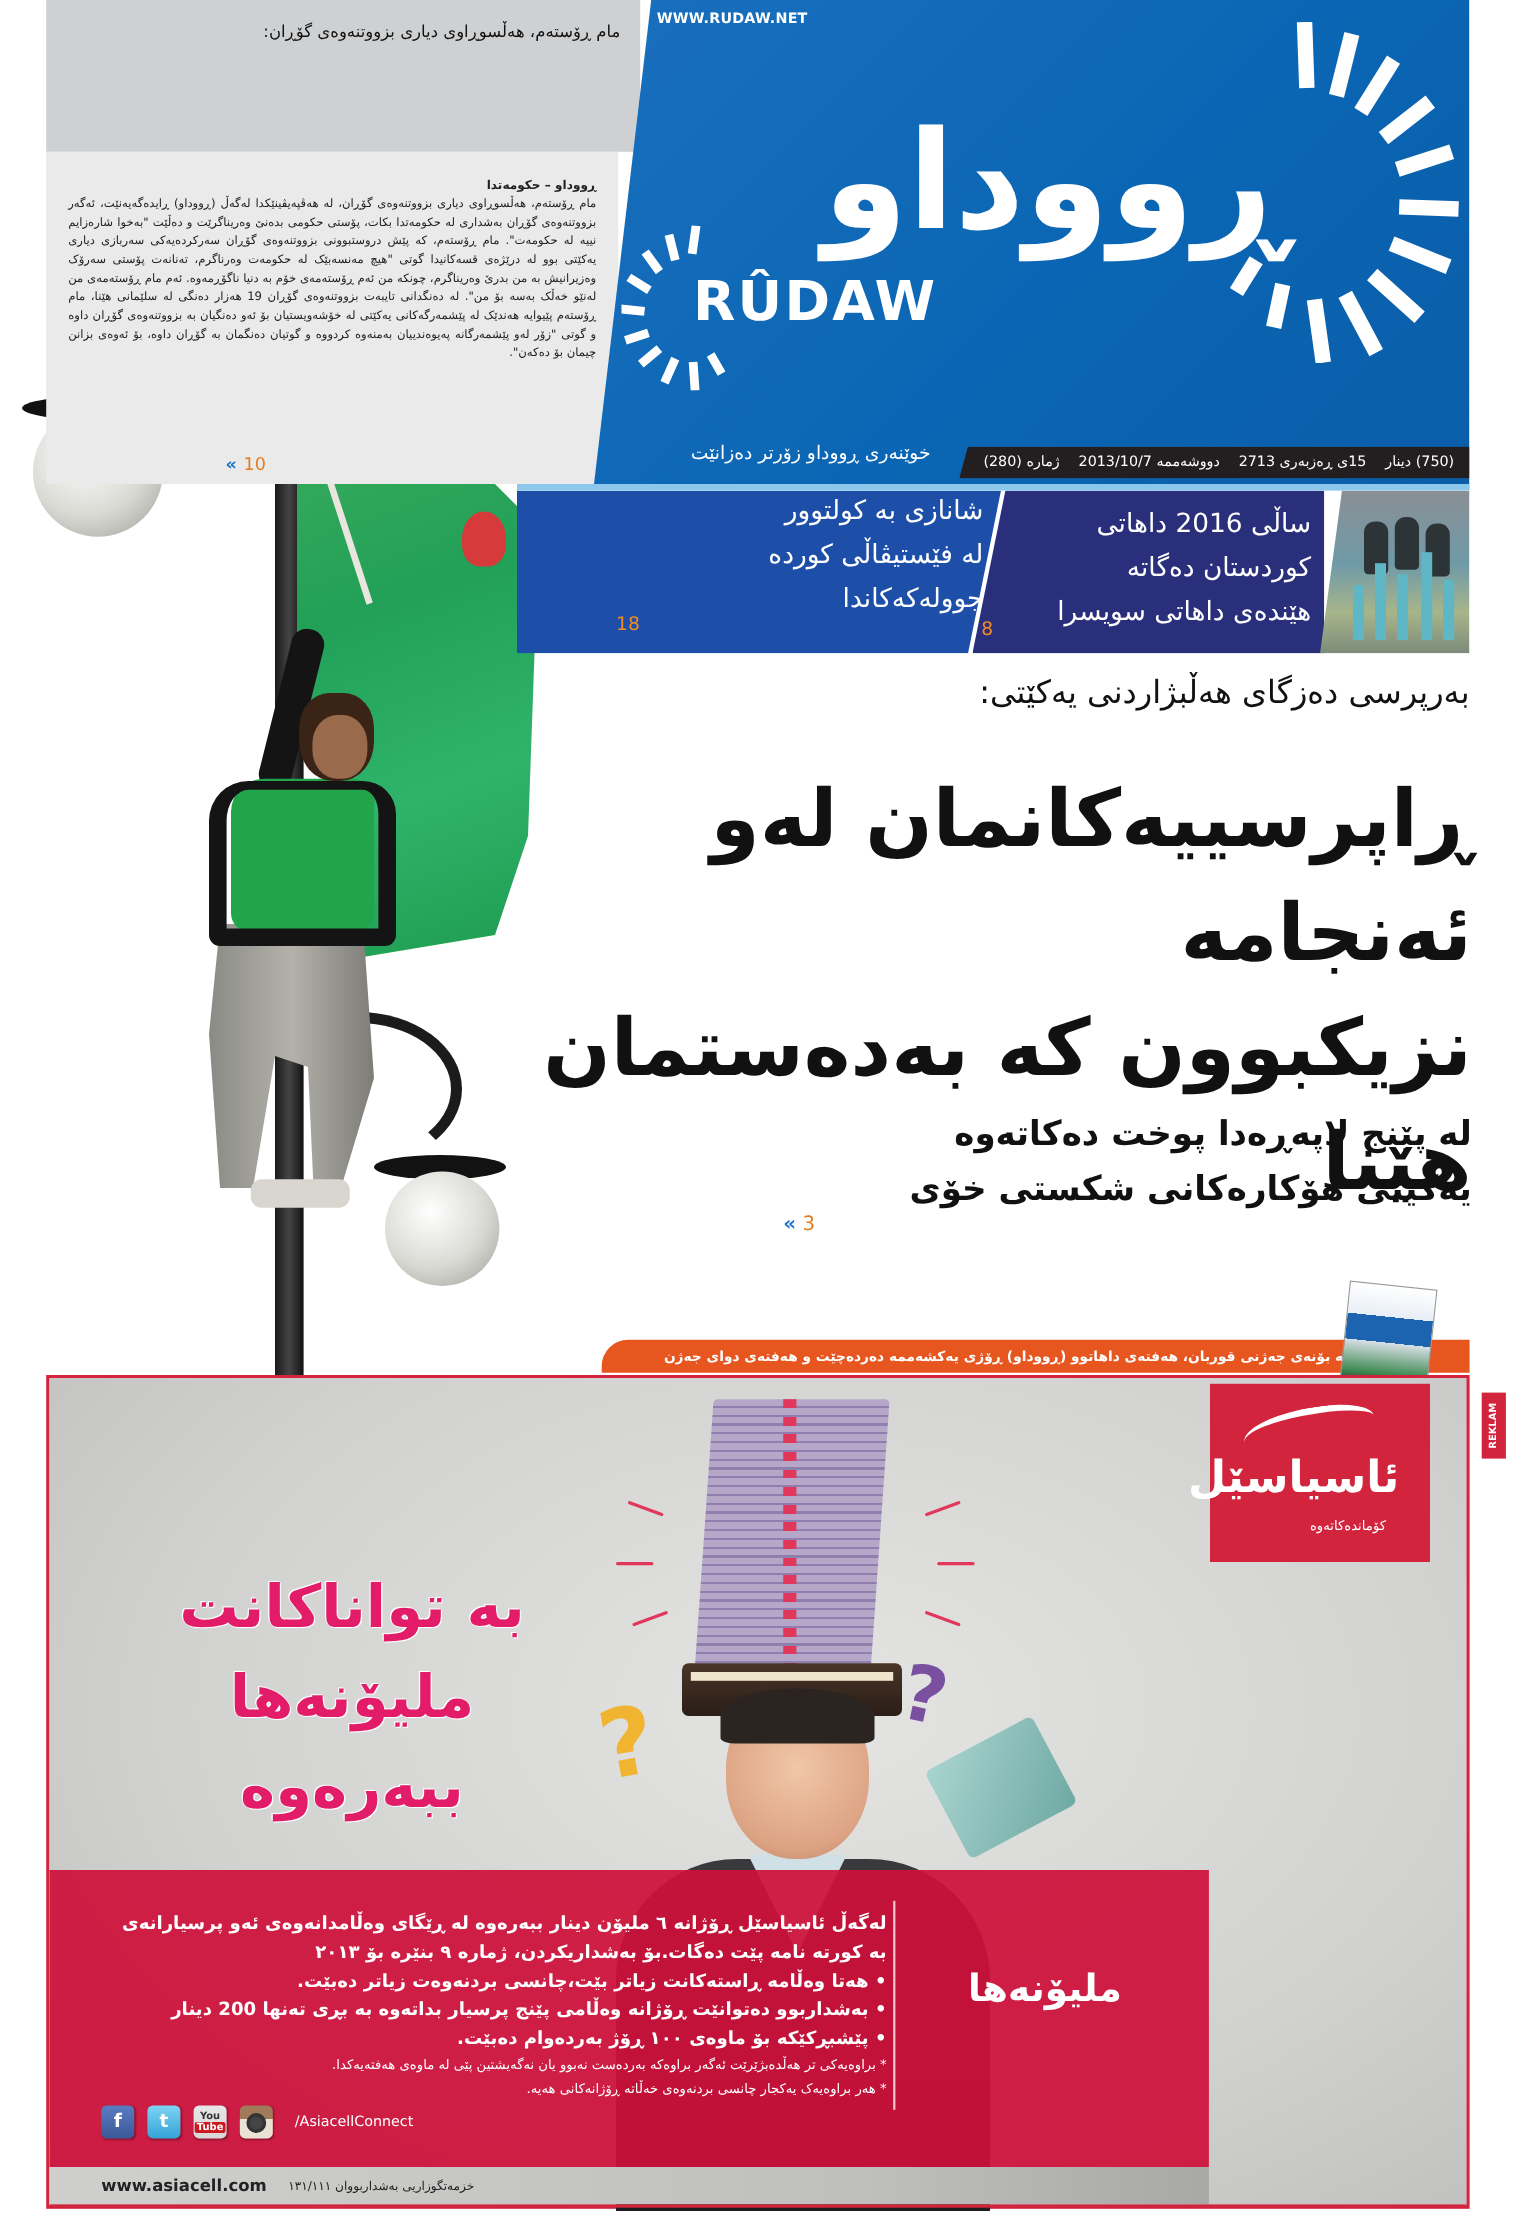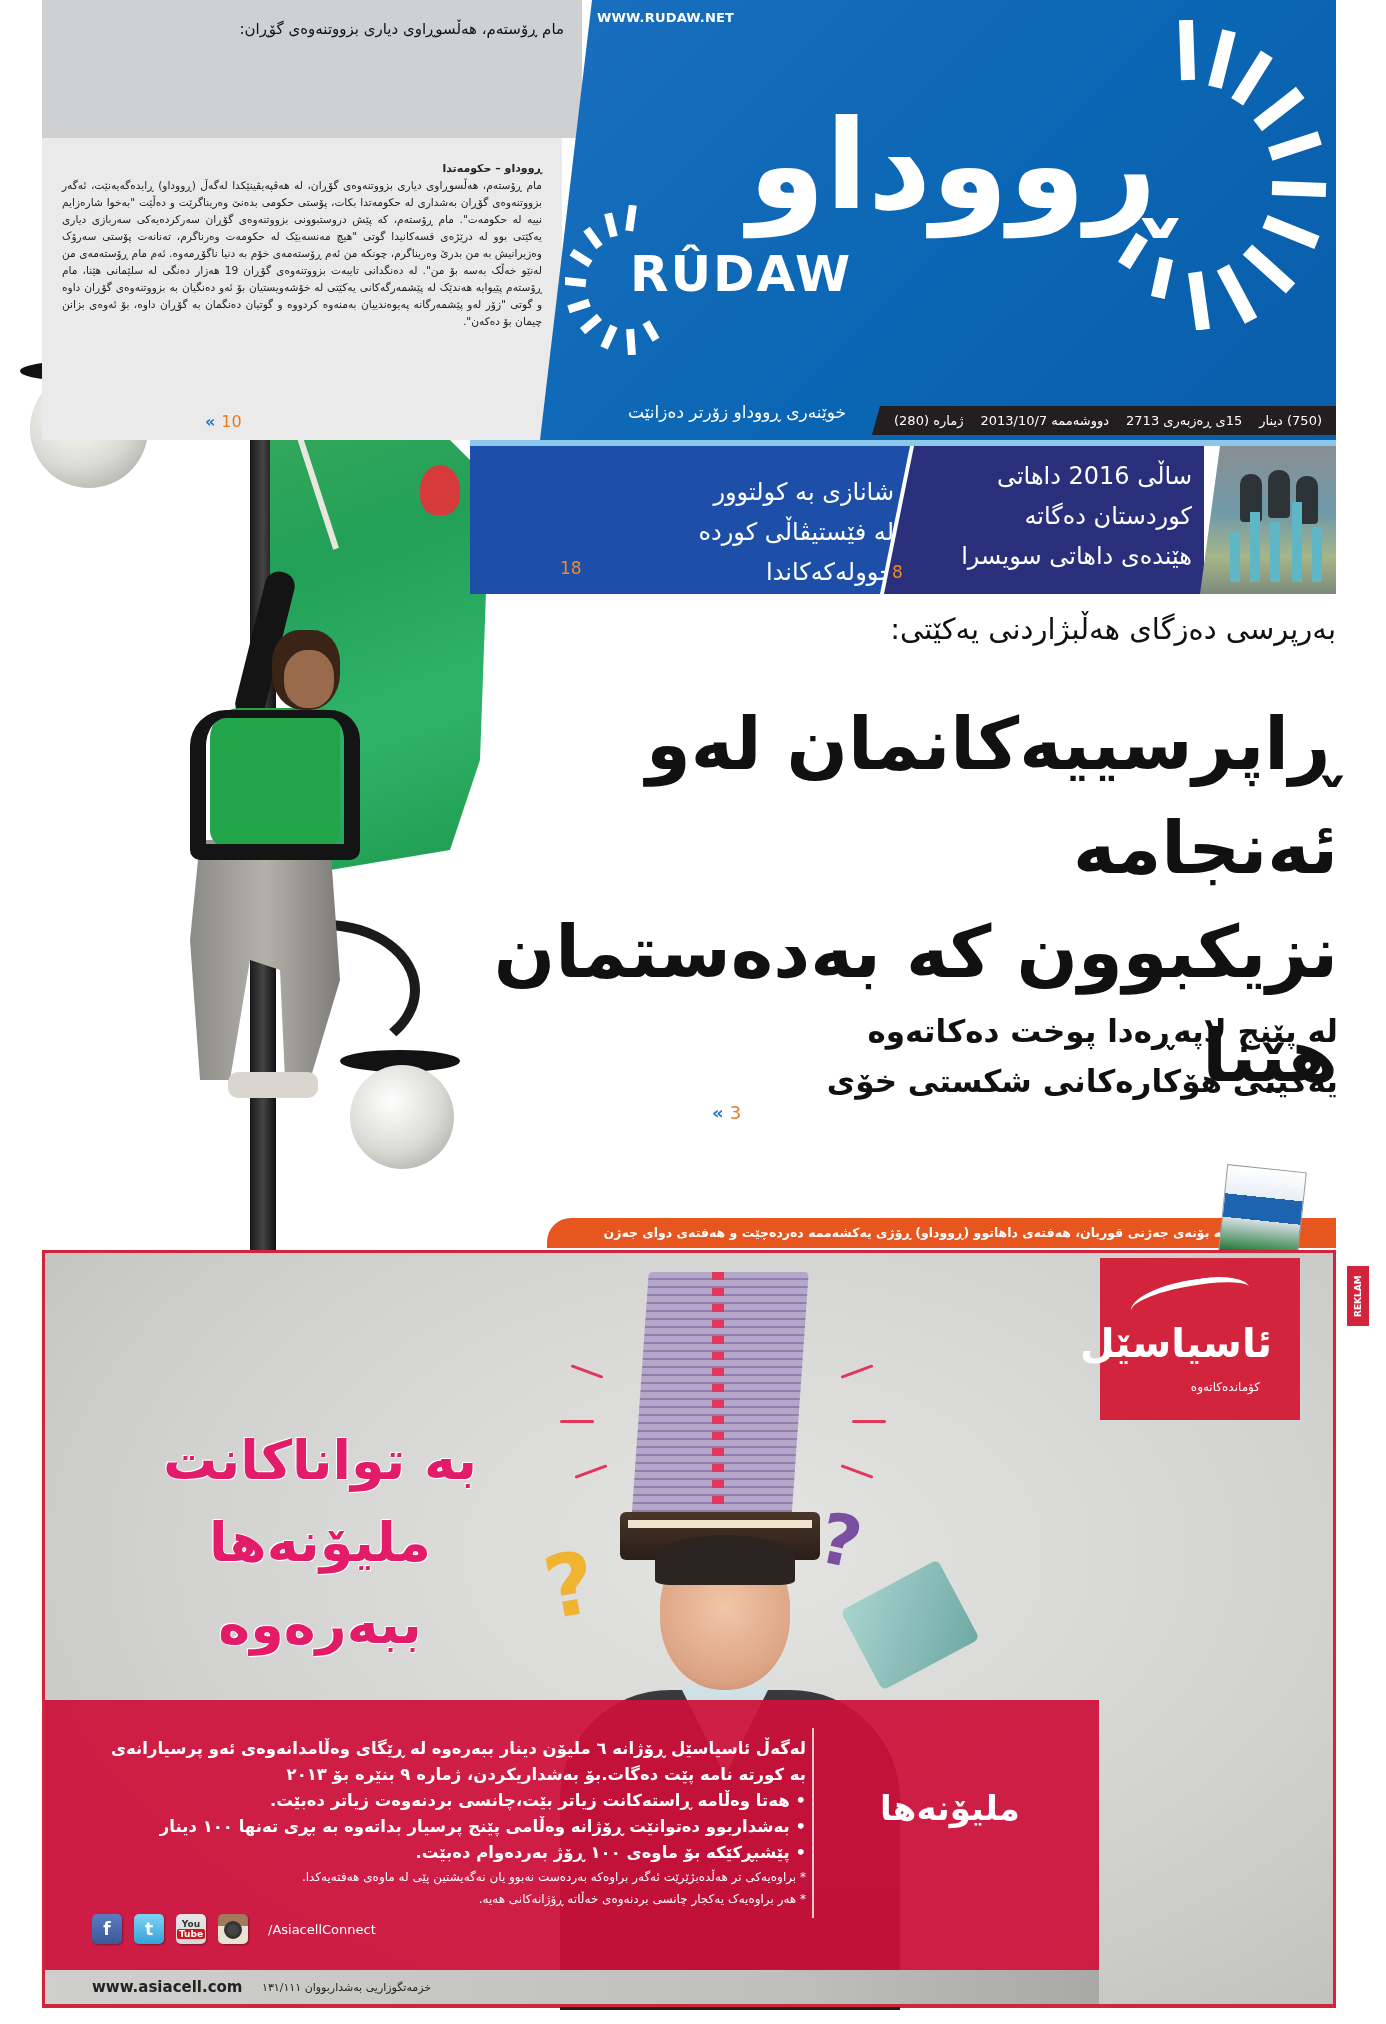--- a/index.html
+++ b/index.html
@@ -195,7 +195,7 @@
   <div class="sep-line"></div>
 
   <div class="box-culture"></div>
-  <div class="box-text" style="right:492px;top:472px;">
+  <div class="box-text" style="right:492px;top:444px;">
     <div>شانازی بە کولتوور</div>
     <div>لە فێستیڤاڵی کوردە</div>
     <div>جوولەکەکاندا</div>

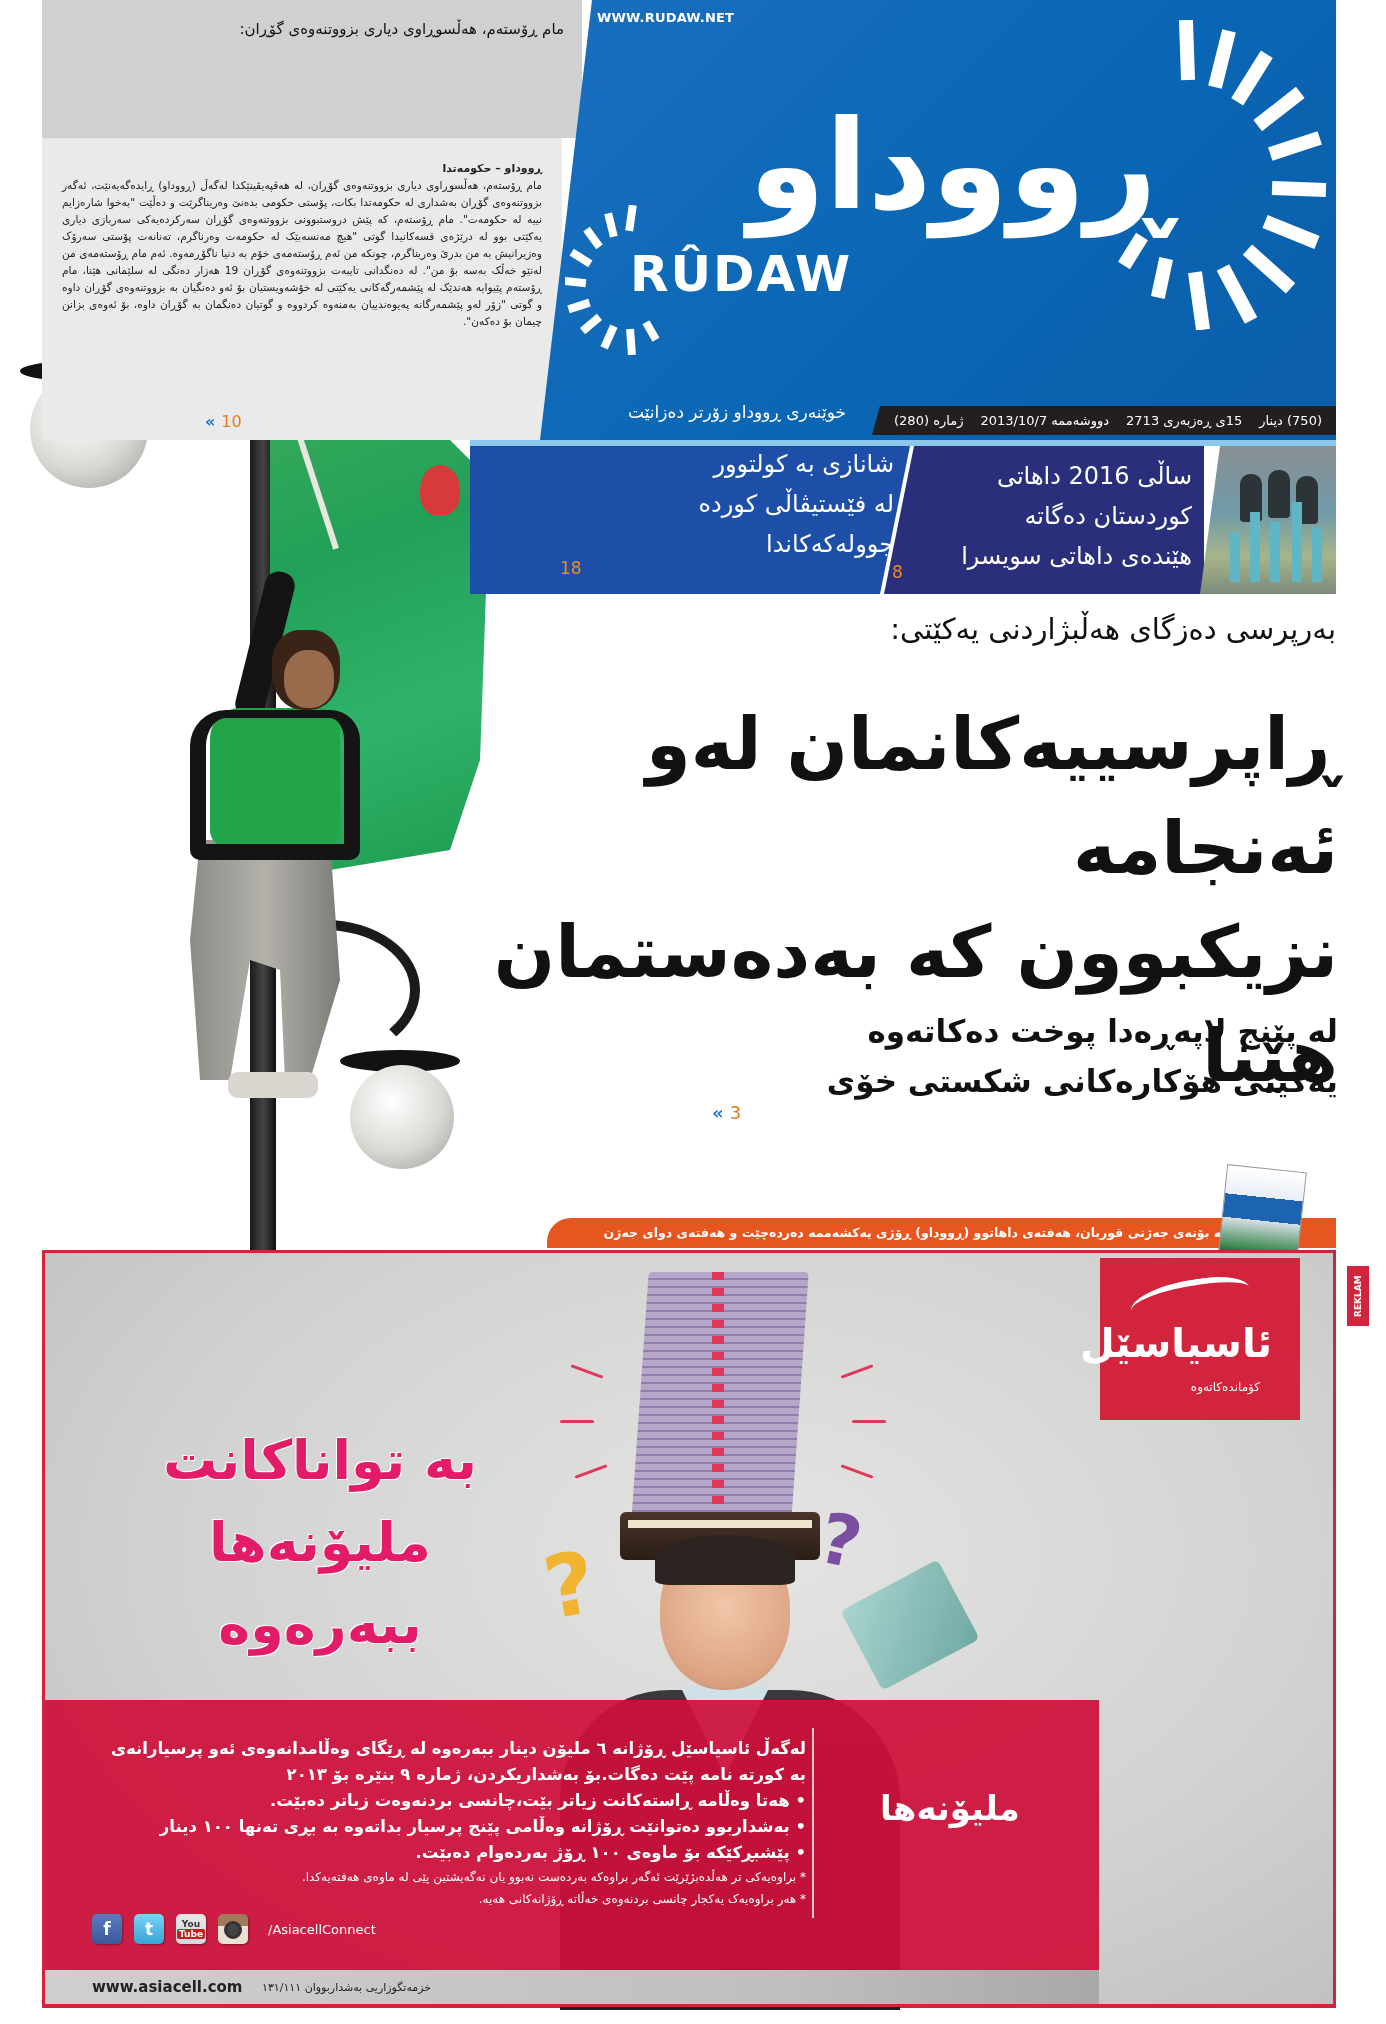--- a/index.html
+++ b/index.html
@@ -278,7 +278,7 @@
     <div>لەگەڵ ئاسیاسێل ڕۆژانە ٦ ملیۆن دینار ببەرەوە لە ڕێگای وەڵامدانەوەی ئەو پرسیارانەی بە کورتە نامە پێت دەگات.بۆ بەشداریکردن، ژمارە ٩ بنێرە بۆ ٢٠١٣</div>
     <ul>
       <li>• <span>هەتا وەڵامە ڕاستەکانت زیاتر بێت،چانسی بردنەوەت زیاتر دەبێت.</span></li>
-      <li>• <span>بەشداربوو دەتوانێت ڕۆژانە وەڵامی پێنج پرسیار بداتەوە بە بڕی تەنها ١٠٠ دینار</span></li>
+      <li>• <span>بەشداربوو دەتوانێت ڕۆژانە وەڵامی پێنج پرسیار بداتەوە بە بڕی تەنها 200 دینار</span></li>
       <li>• <span>پێشبڕکێکە بۆ ماوەی ١٠٠ ڕۆژ بەردەوام دەبێت.</span></li>
     </ul>
     <div class="note">* براوەیەکی تر هەڵدەبژێرێت ئەگەر براوەکە بەردەست نەبوو یان نەگەیشتین پێی لە ماوەی هەفتەیەکدا.</div>

